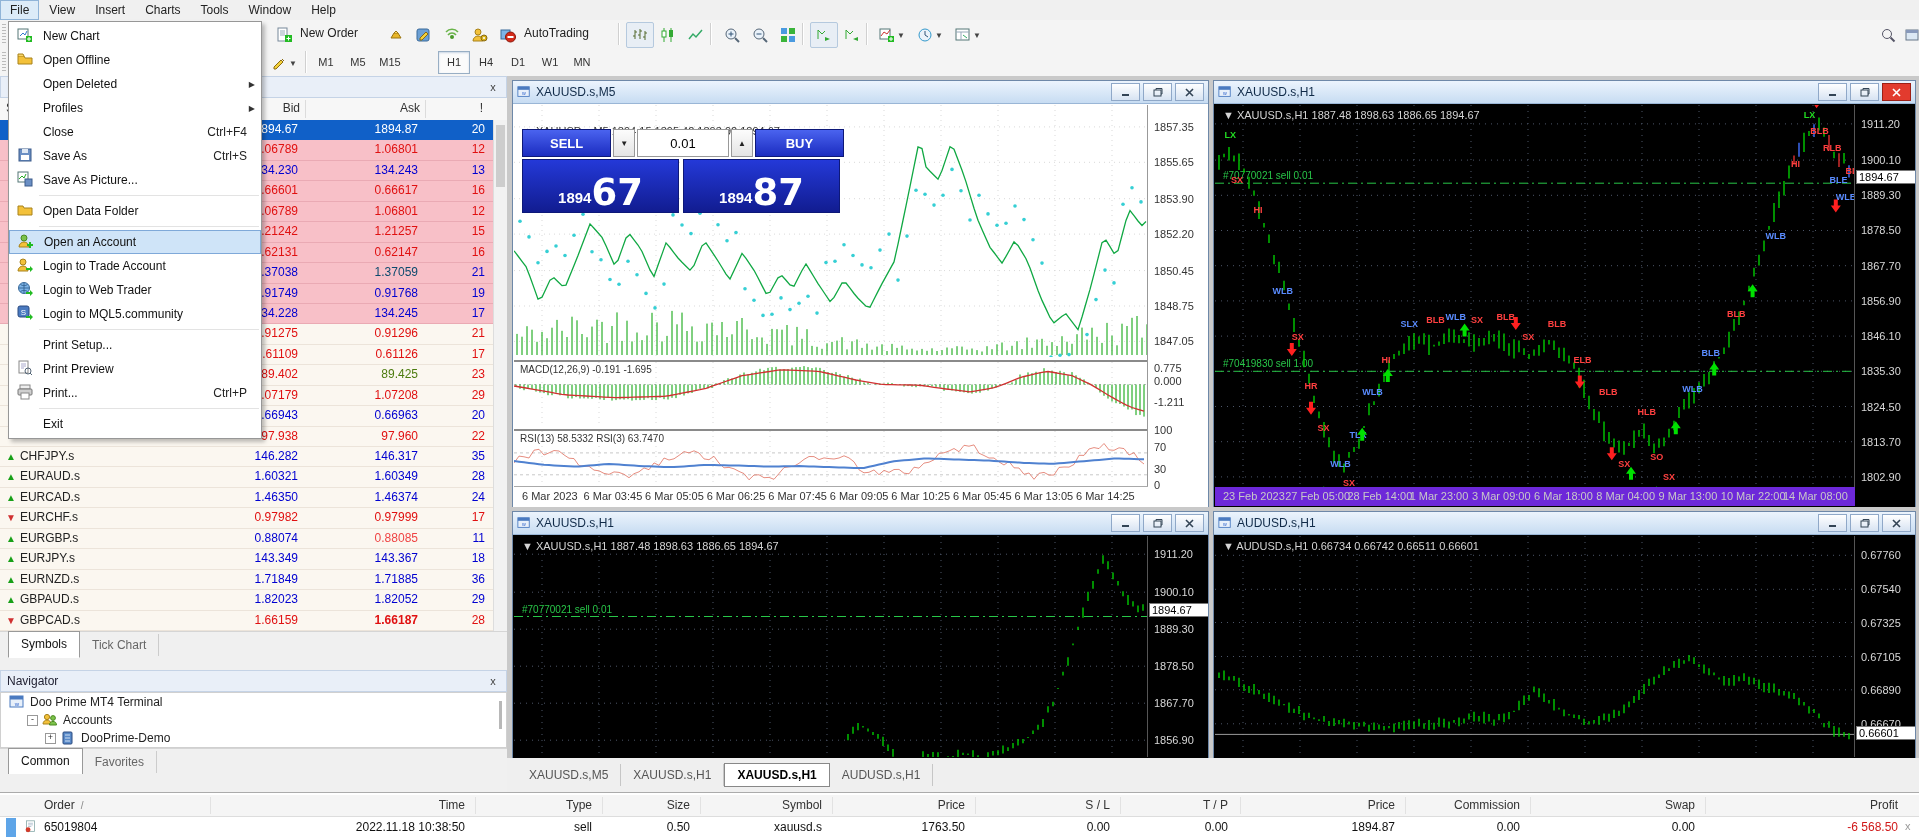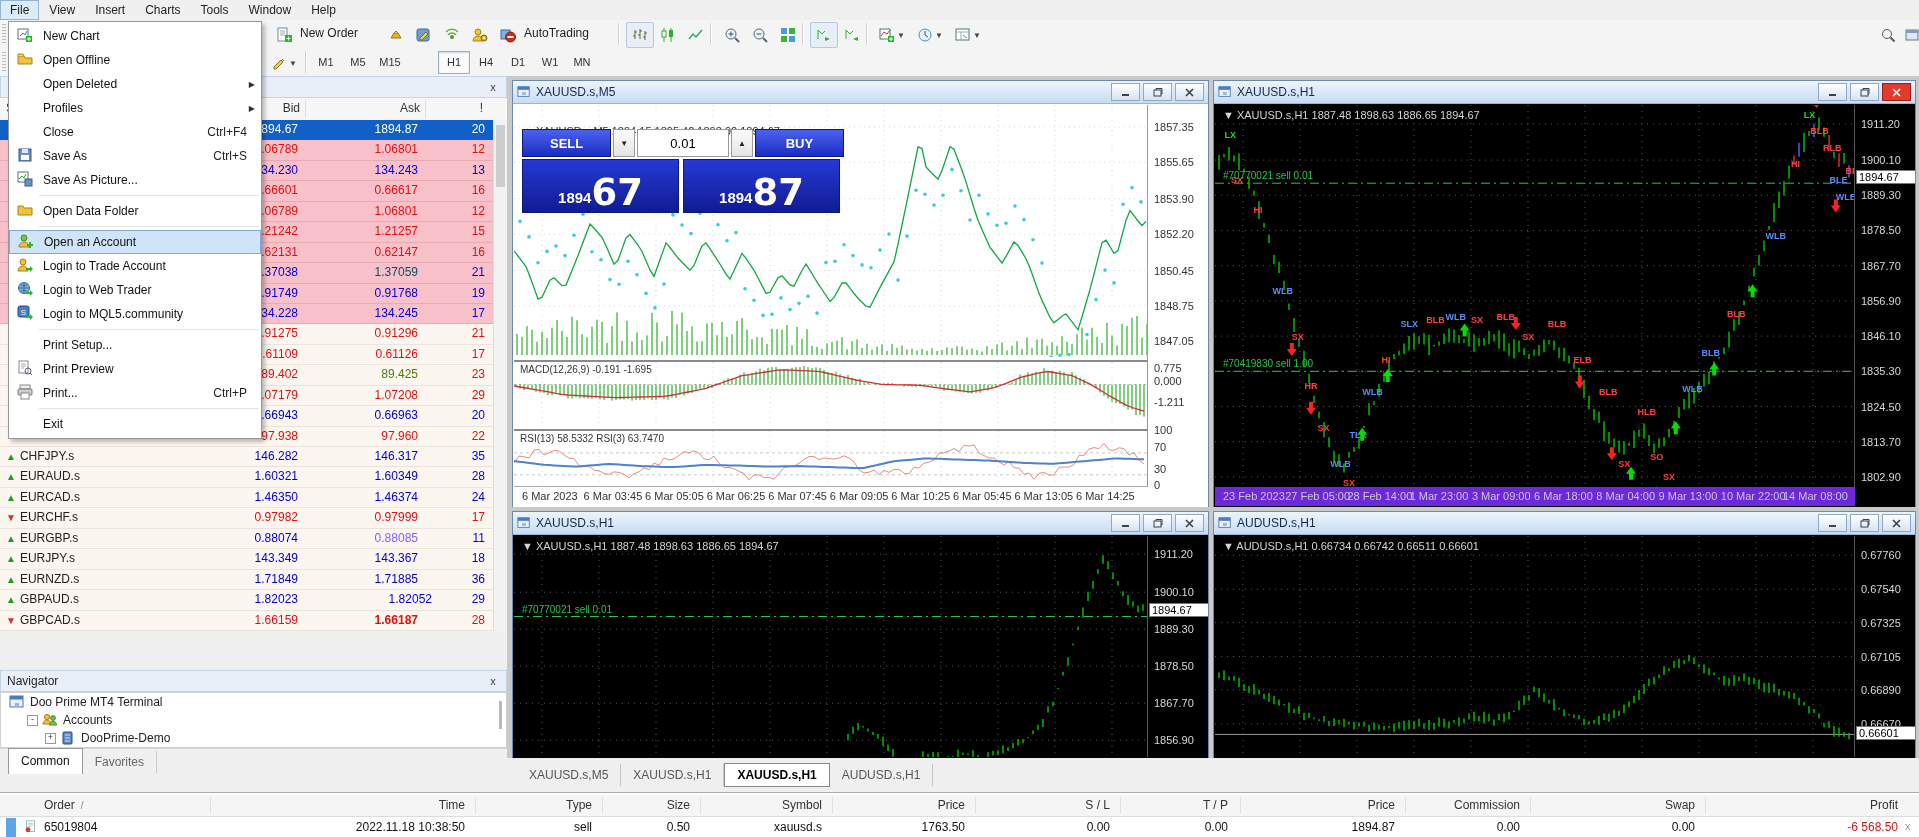--- a/index.html
+++ b/index.html
@@ -421,7 +421,7 @@
       <div class="mwrow ">
         <span class="mwc sym"><span class="upar">▲</span>EURGBP.s</span>
         <span class="mwc num" style="left: 210px; width: 88px; color: rgb(0, 0, 208);">0.88074</span>
-        <span class="mwc num" style="left: 330px; width: 88px; color: #8b5cf6; text-align: right;">0.88085</span>
+        <span class="mwc num" style="left: 330px; width: 88px; color: #ef4444; text-align: right;">0.88085</span>
         <span class="mwc num" style="left: 397px; width: 88px; color: rgb(0, 0, 208);">11</span>
       </div>
       <div class="mwrow ">

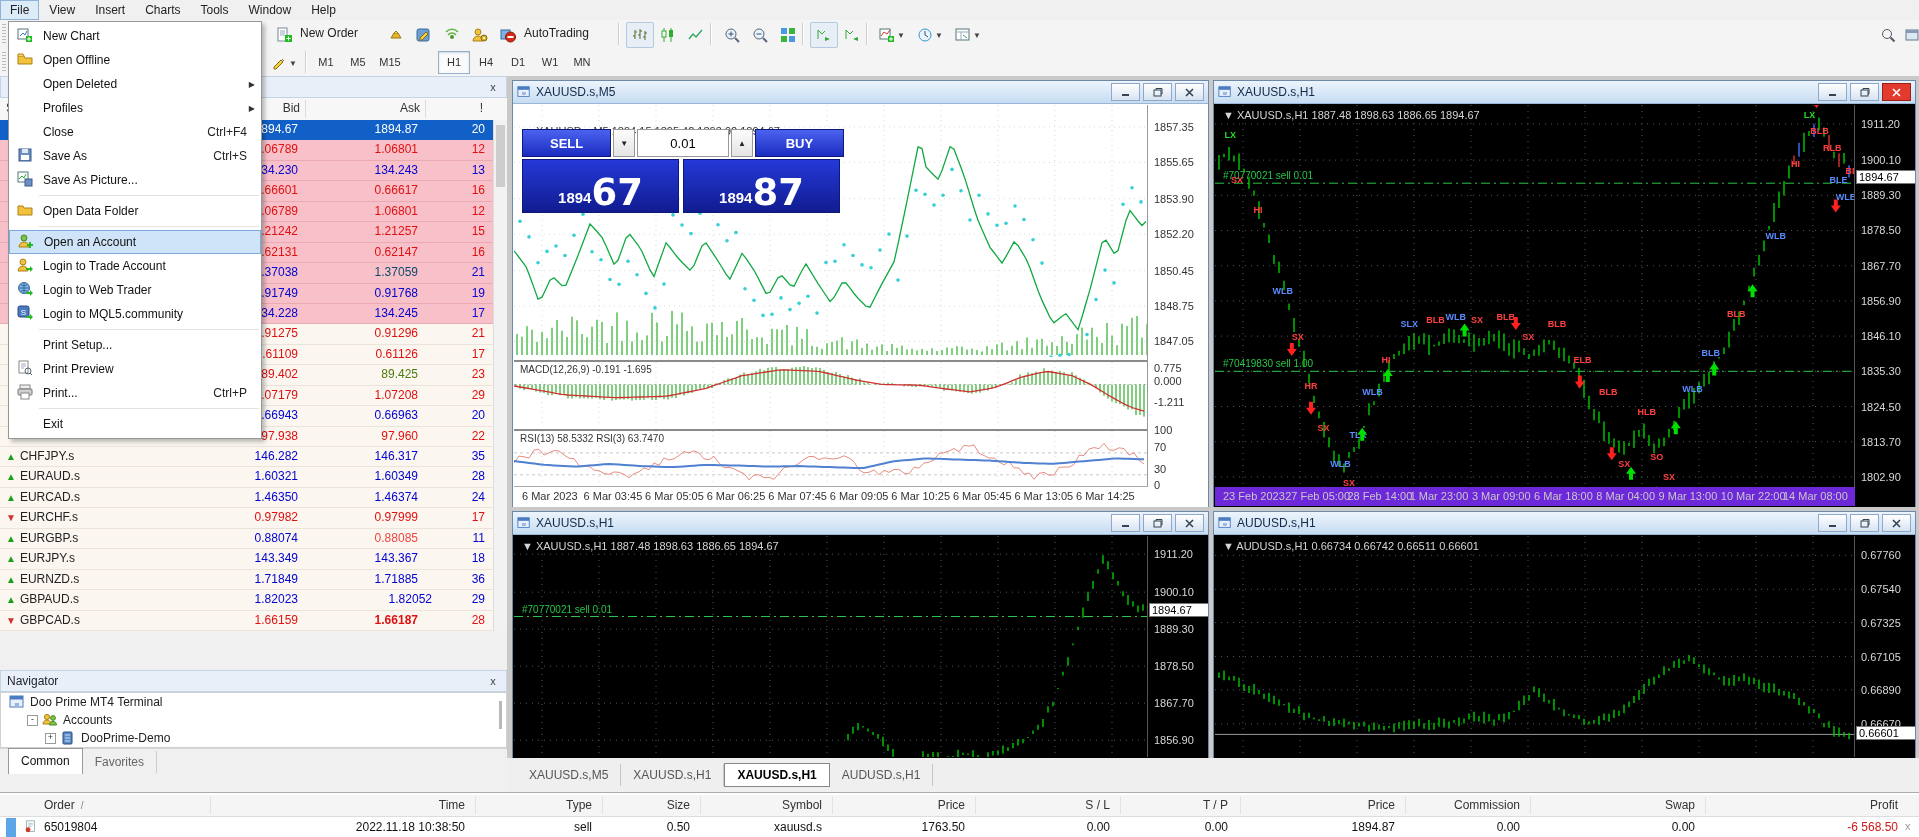--- a/index.html
+++ b/index.html
@@ -439,7 +439,7 @@
       <div class="mwrow ">
         <span class="mwc sym"><span class="upar">▲</span>GBPAUD.s</span>
         <span class="mwc num" style="left: 210px; width: 88px; color: rgb(0, 0, 208);">1.82023</span>
-        <span class="mwc num" style="left: 344px; width: 88px; color: rgb(0, 0, 208);">1.82052</span>
+        <span class="mwc num" style="left: 330px; width: 88px; color: rgb(0, 0, 208);">1.82052</span>
         <span class="mwc num" style="left: 397px; width: 88px; color: rgb(0, 0, 208);">29</span>
       </div>
       <div class="mwrow ">

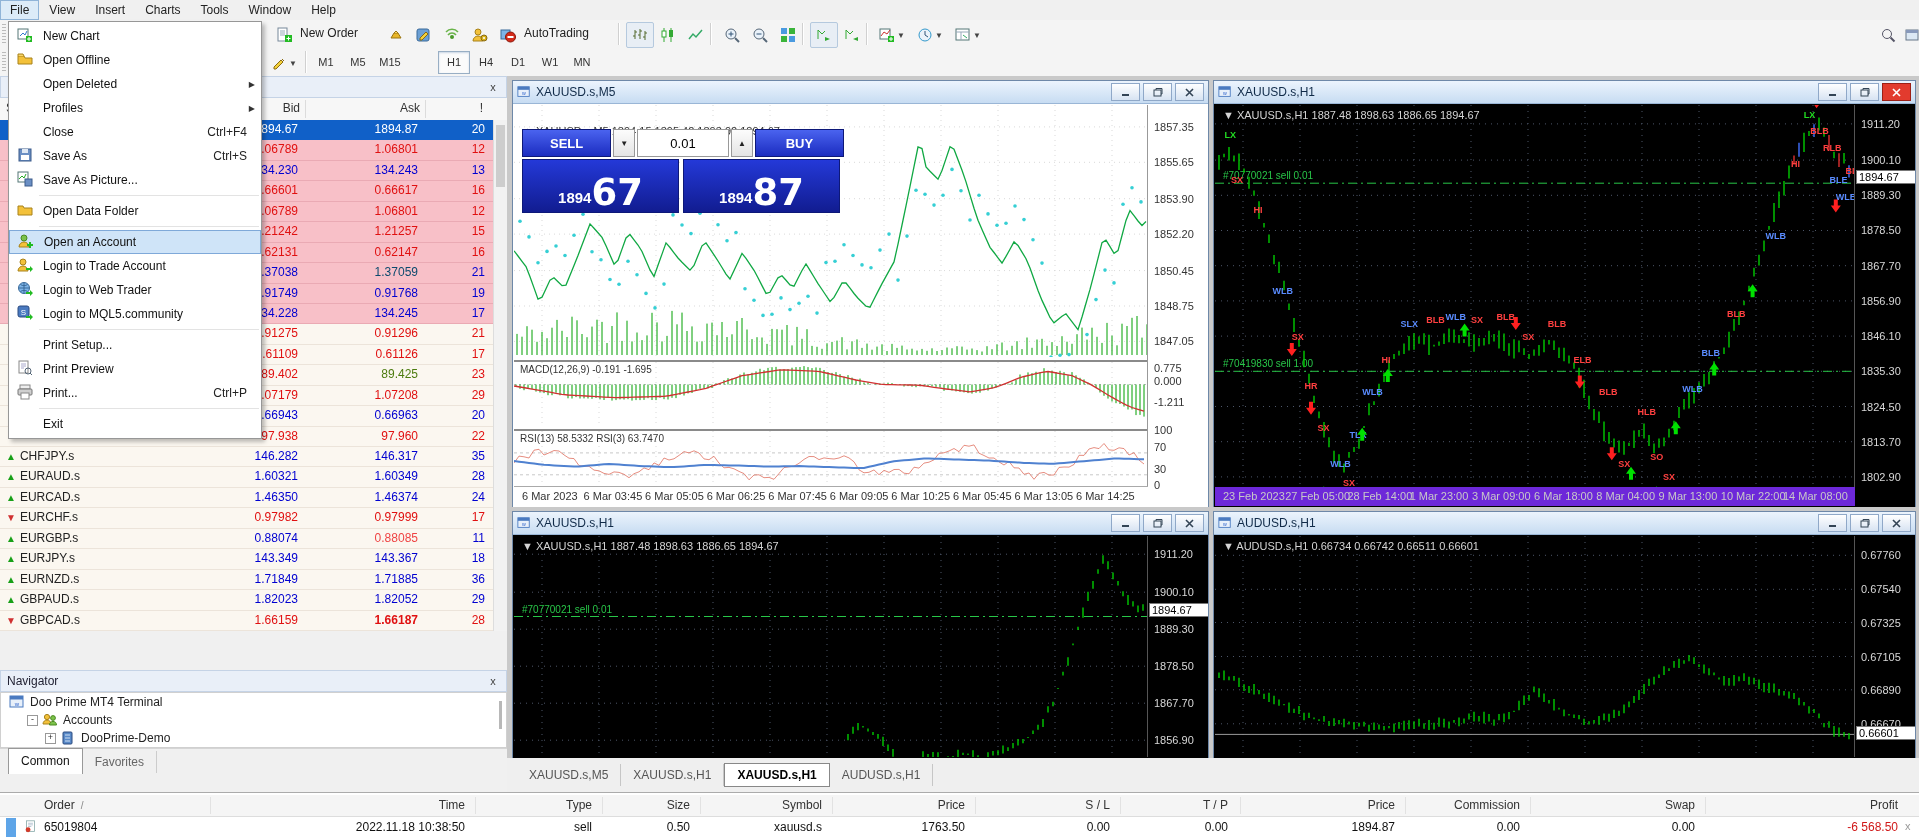--- a/index.html
+++ b/index.html
@@ -451,6 +451,10 @@
     </div>
   <div class="mw-scroll">
       <div class="mw-thumb"></div>
+    </div>
+  <div class="ltabs" style="top:631px" id="mwTabs">
+      <div class="tab active">Symbols</div>
+      <div class="tab">Tick Chart</div>
     </div>
 
   <div class="caption" style="top:670px">

